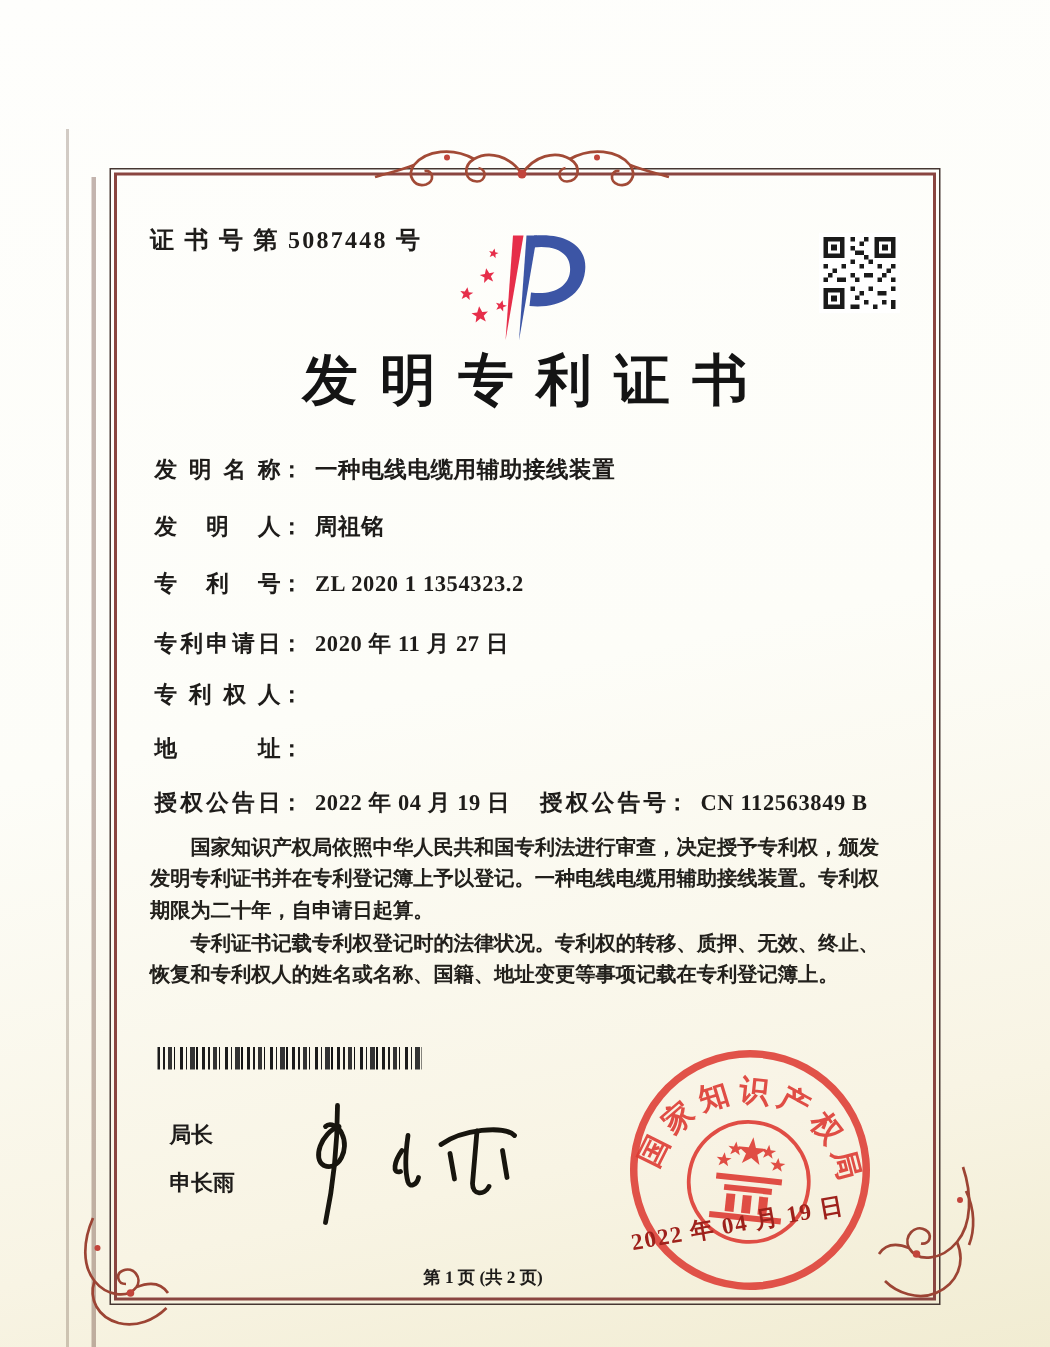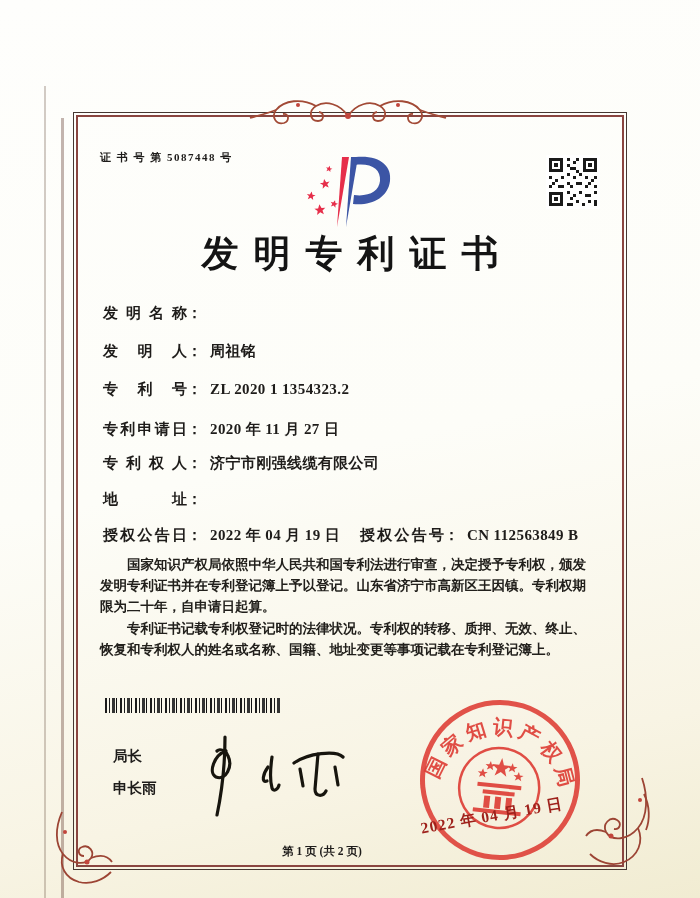--- a/index.html
+++ b/index.html
@@ -16,7 +16,7 @@
   .frame-outer{left:73px;top:112px;width:552px;height:756px;border:1.5px solid #463732;}
   .frame-inner{position:absolute;left:2px;top:2px;right:2px;bottom:2px;border:2px solid #8a4540;}
   
-  .cert-no{left:100px;top:150px;font-size:11px;font-weight:bold;letter-spacing:1.5px;}
+  .cert-no{left:100px;top:150px;font-size:16px;font-weight:bold;letter-spacing:1.5px;}
   .qr{left:546px;top:155px;}
   .logo{left:298px;top:154px;}
   .title{left:75px;top:229px;width:550px;text-align:center;font-size:37px;font-weight:bold;

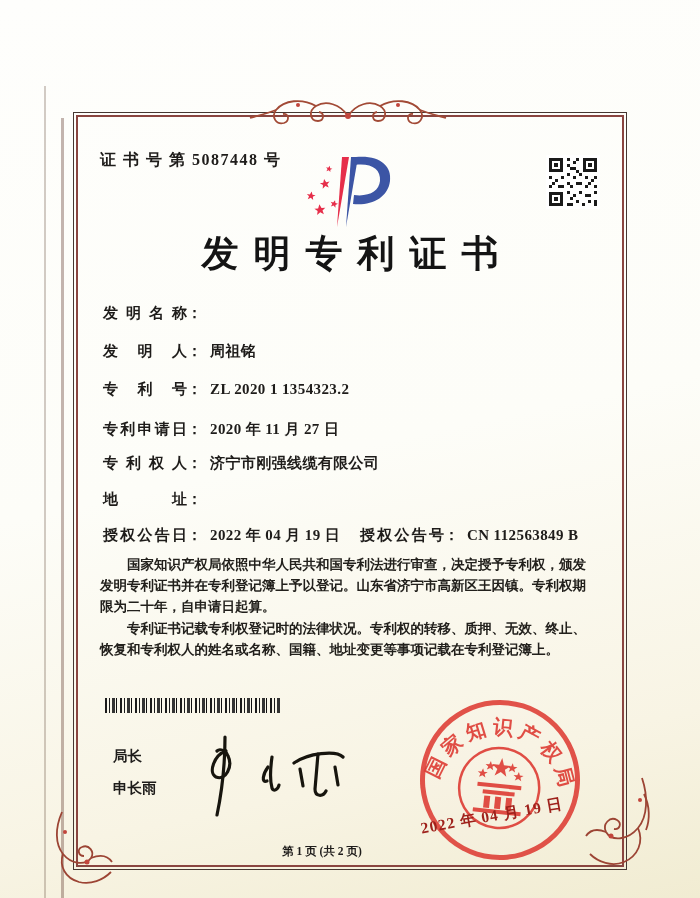--- a/index.html
+++ b/index.html
@@ -174,6 +174,7 @@
 <div class="abs row" style="top:304px;">
   <span class="flabel">发明名称</span>
     <span class="colon">：</span>
+    <span class="fvalue">一种电线电缆用辅助接线装置</span>
 </div>
 <div class="abs row" style="top:342px;">
   <span class="flabel">发明人</span>

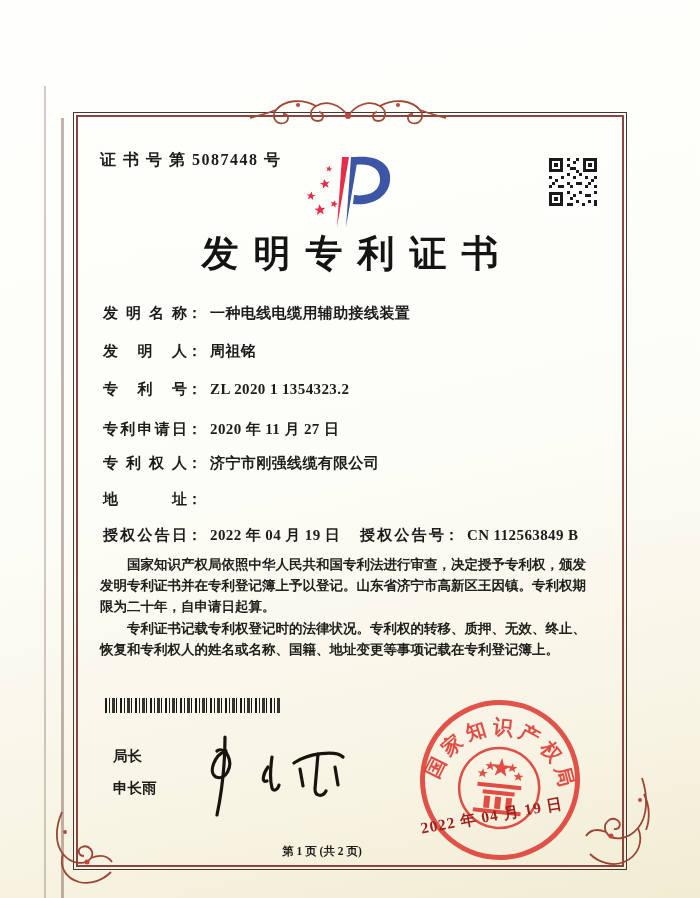--- a/index.html
+++ b/index.html
@@ -194,7 +194,6 @@
 <div class="abs row" style="top:454px;align-items:flex-end;">
   <span class="flabel">专利权人</span>
     <span class="colon">：</span>
-    <span class="fvalue">济宁市刚强线缆有限公司</span>
 </div>
 <div class="abs row" style="top:490px;">
   <span class="flabel">地址</span>

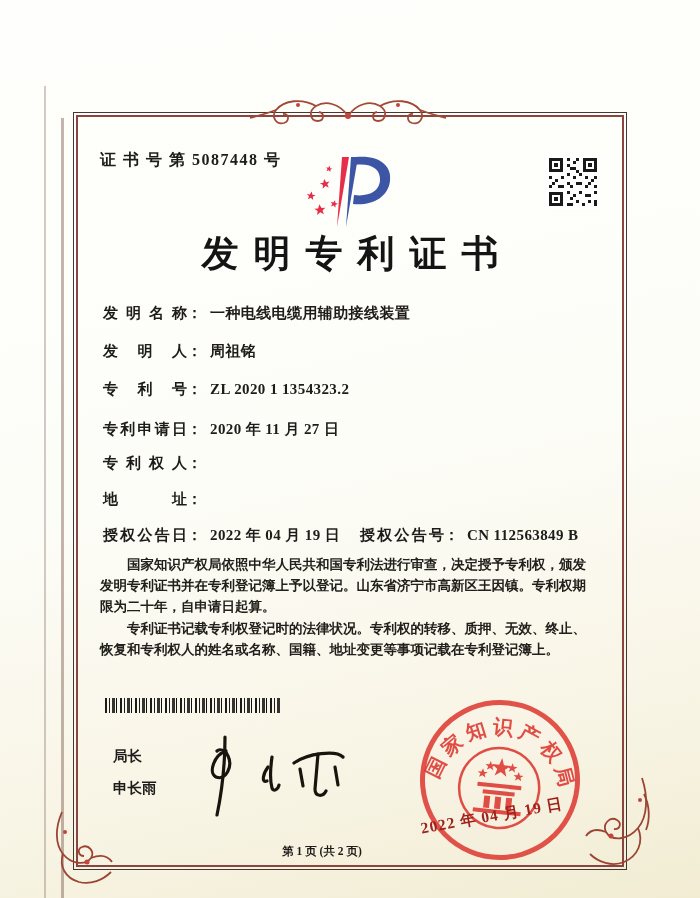--- a/index.html
+++ b/index.html
@@ -211,7 +211,7 @@
 </div>
 
 <div class="abs paras">
-  <p>国家知识产权局依照中华人民共和国专利法进行审查，决定授予专利权，颁发发明专利证书并在专利登记簿上予以登记。山东省济宁市高新区王因镇。专利权期限为二十年，自申请日起算。</p>
+  <p>国家知识产权局依照中华人民共和国专利法进行审查，决定授予专利权，颁发发明专利证书并在专利登记簿上予以登记。一种电线电缆用辅助接线装置。专利权期限为二十年，自申请日起算。</p>
   <p>专利证书记载专利权登记时的法律状况。专利权的转移、质押、无效、终止、恢复和专利权人的姓名或名称、国籍、地址变更等事项记载在专利登记簿上。</p>
 </div>
 

